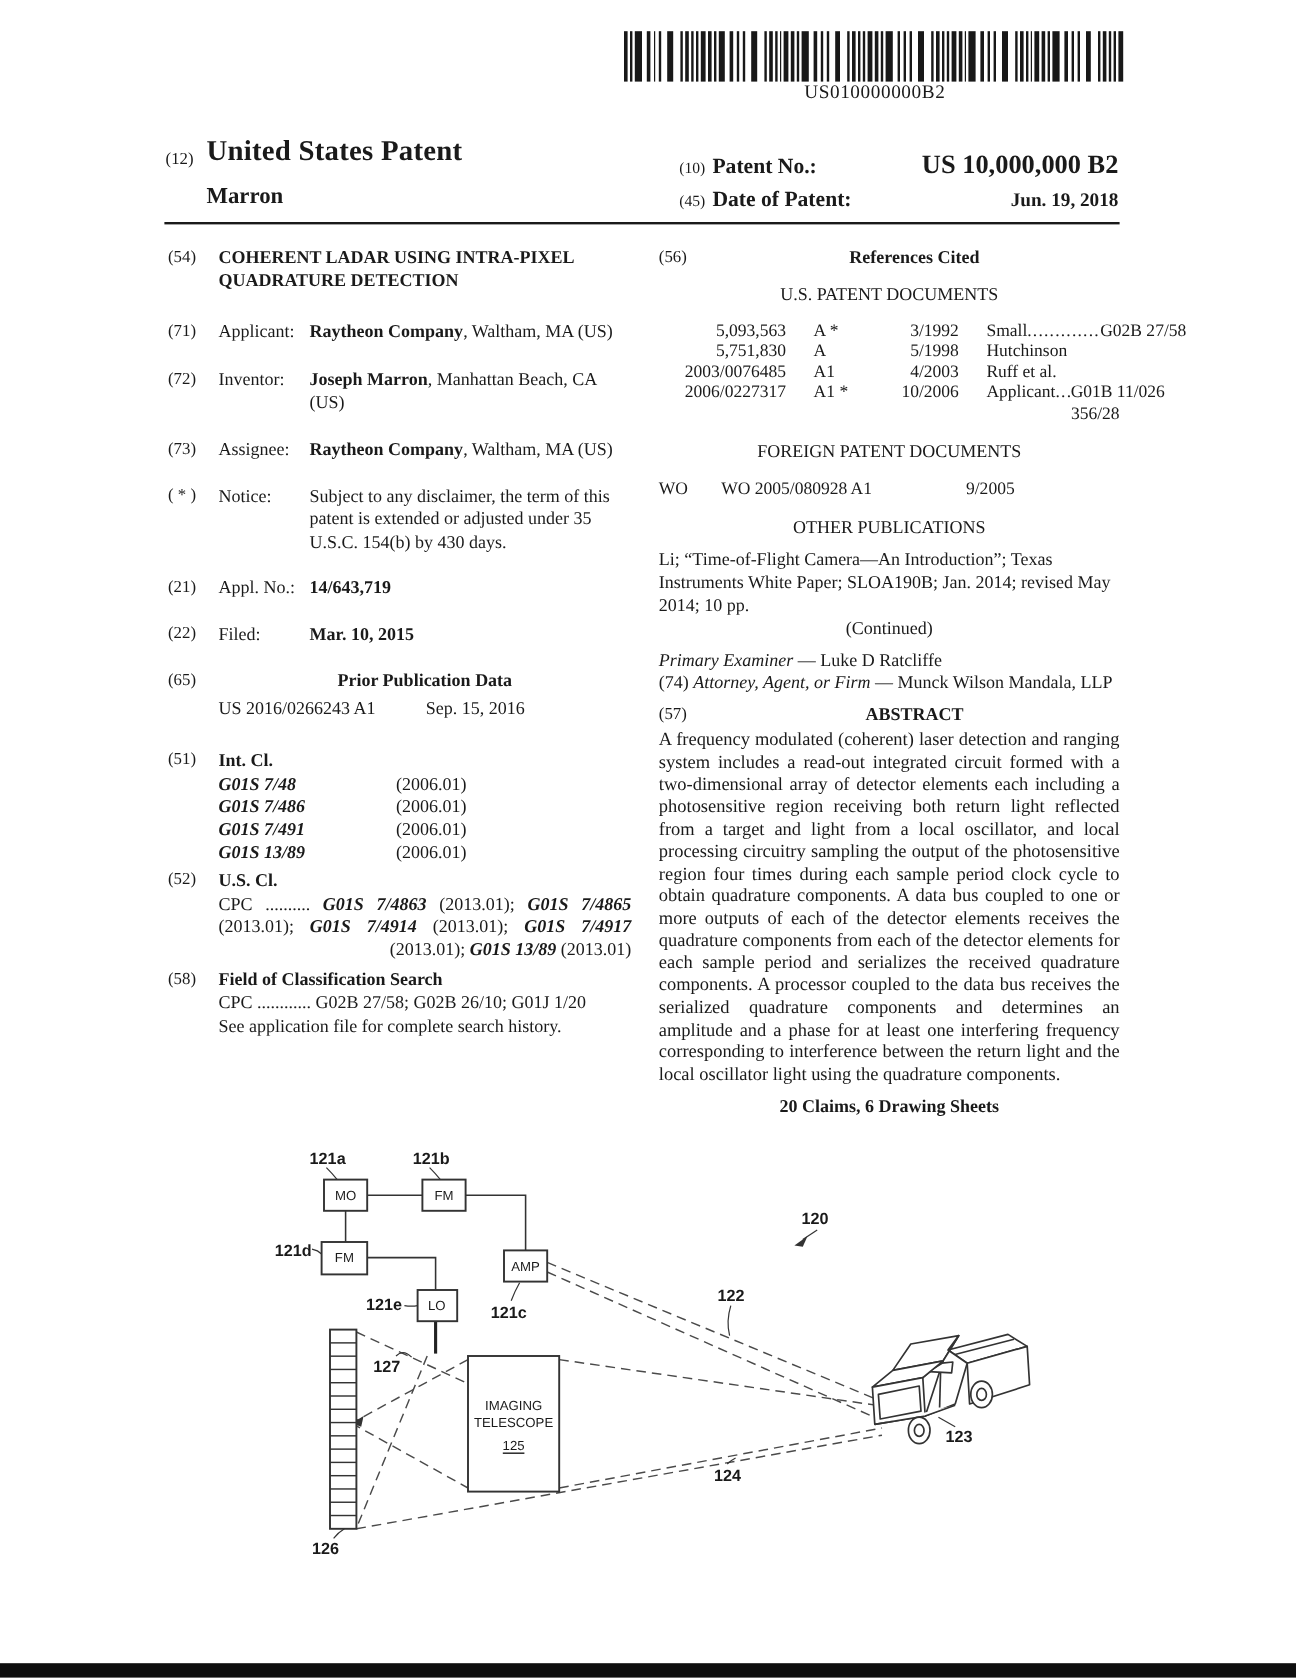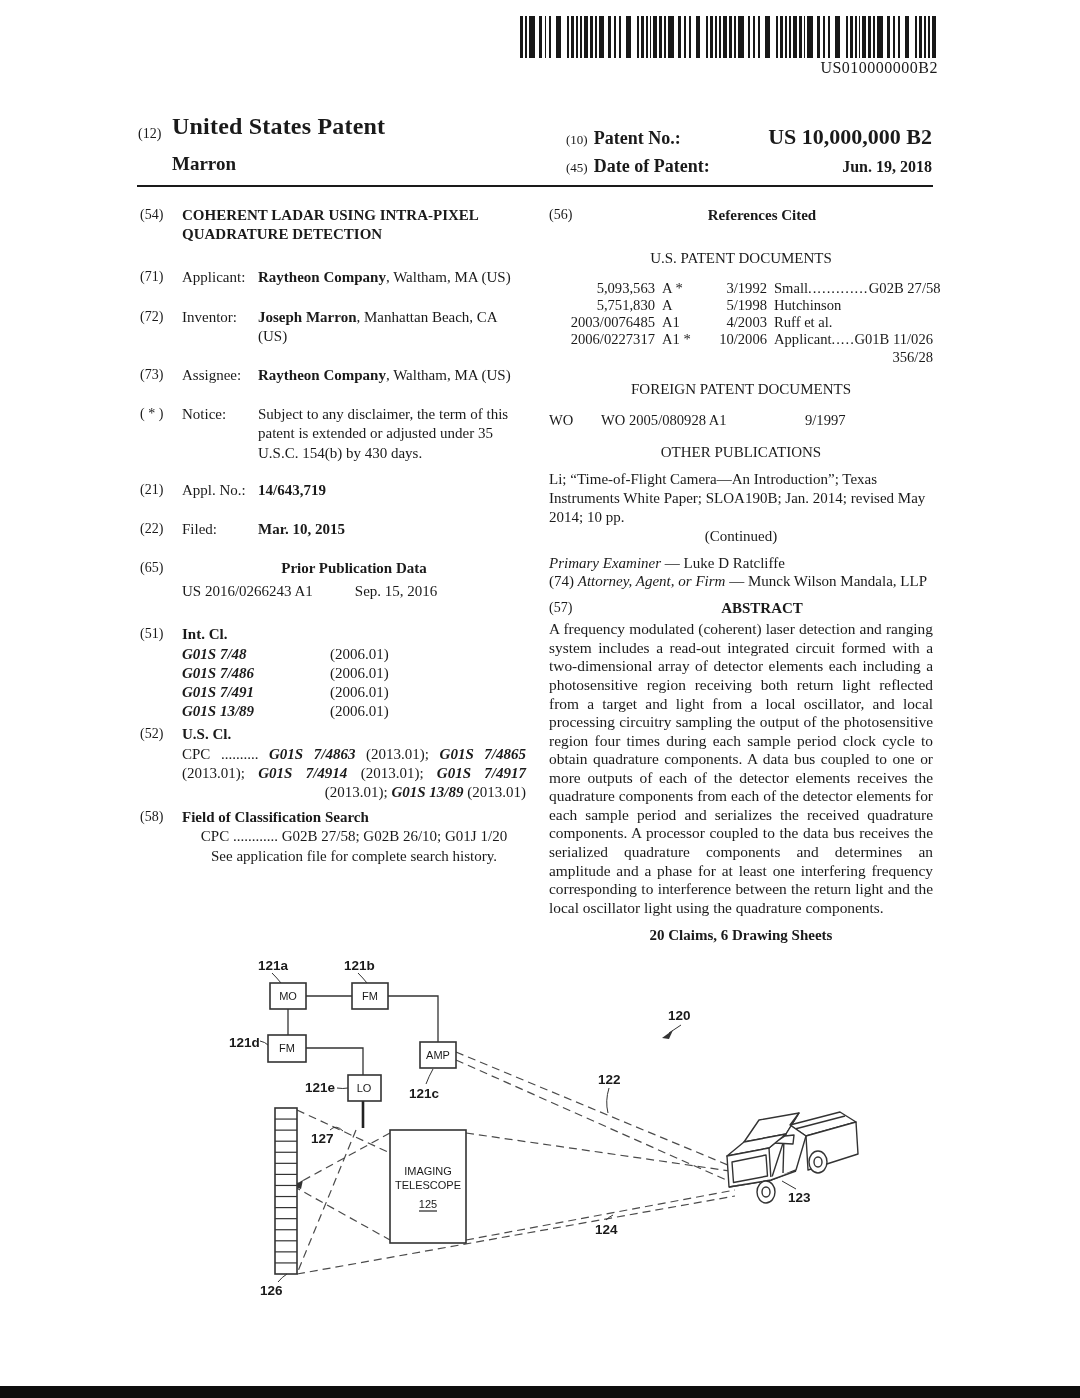--- a/index.html
+++ b/index.html
@@ -8,7 +8,7 @@
   .abs{position:absolute;}
 
   
-  #barcode{left:520px;top:16px;width:418px;text-align:right;}
+  #barcode{left:520px;top:26px;width:418px;text-align:center;}
   #bars{display:flex;align-items:stretch;height:42px;justify-content:center;}
   #bars div{background:#181818;}
   #barcode-text{font-size:16px;letter-spacing:.5px;margin-top:1px;}

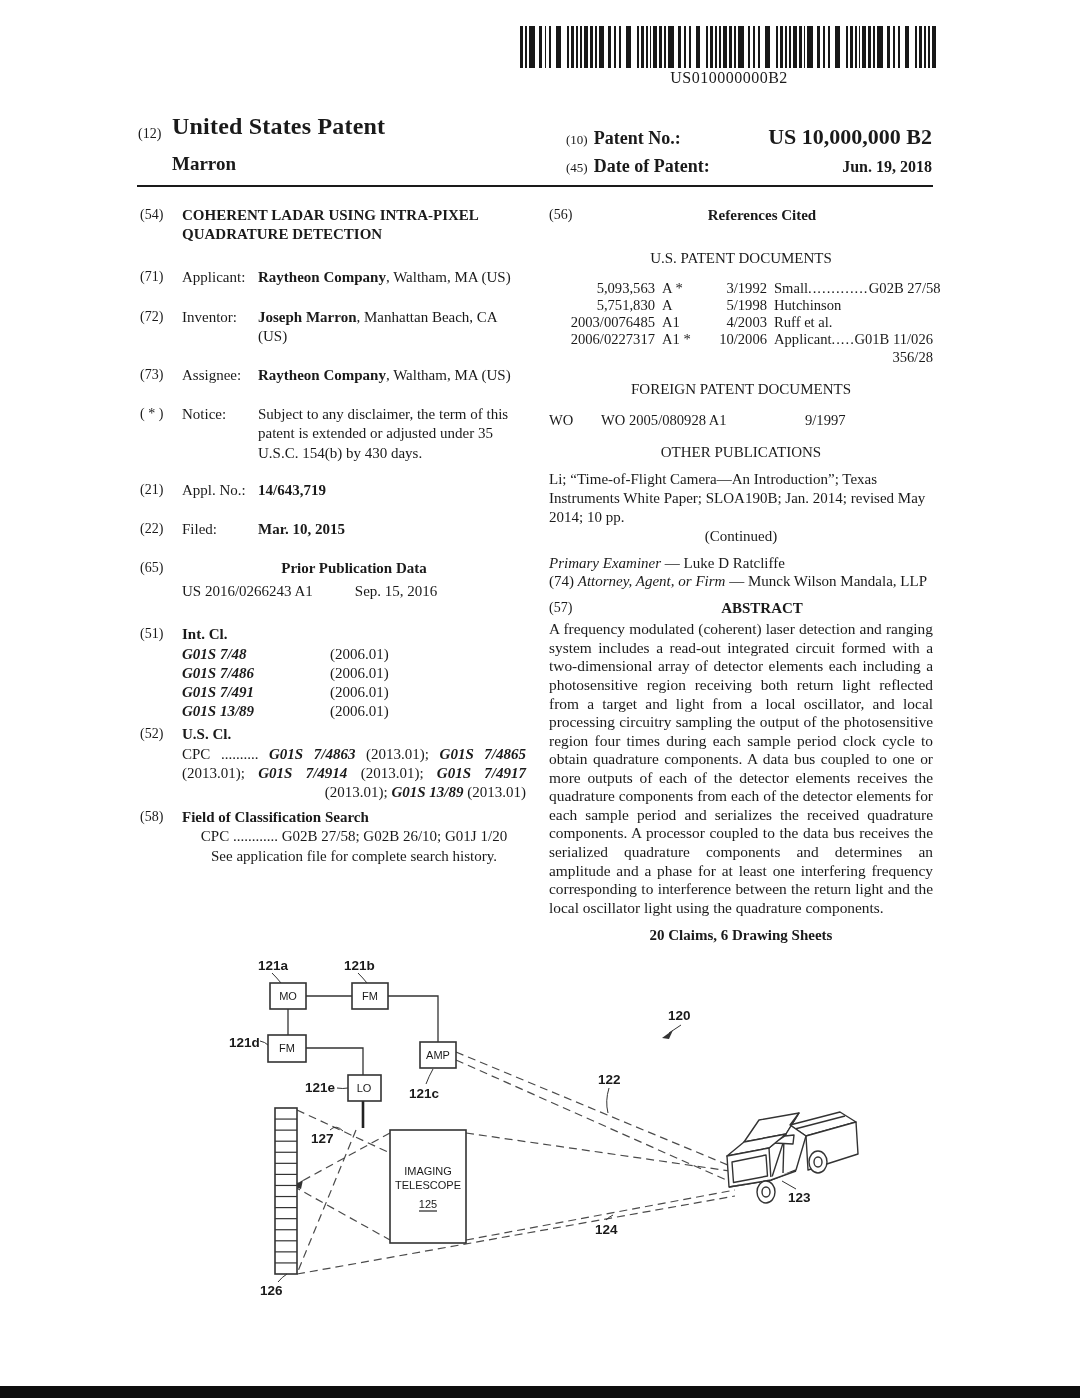--- a/index.html
+++ b/index.html
@@ -259,7 +259,7 @@
 
 <div class="abs" id="colR">
 
-  <div class="field wide mb8" style="margin-bottom:24px">
+  <div class="field wide mb8" style="margin-bottom:12px">
     <span class="fnum">(56)</span>
     <span class="bold center">References Cited</span>
   </div>

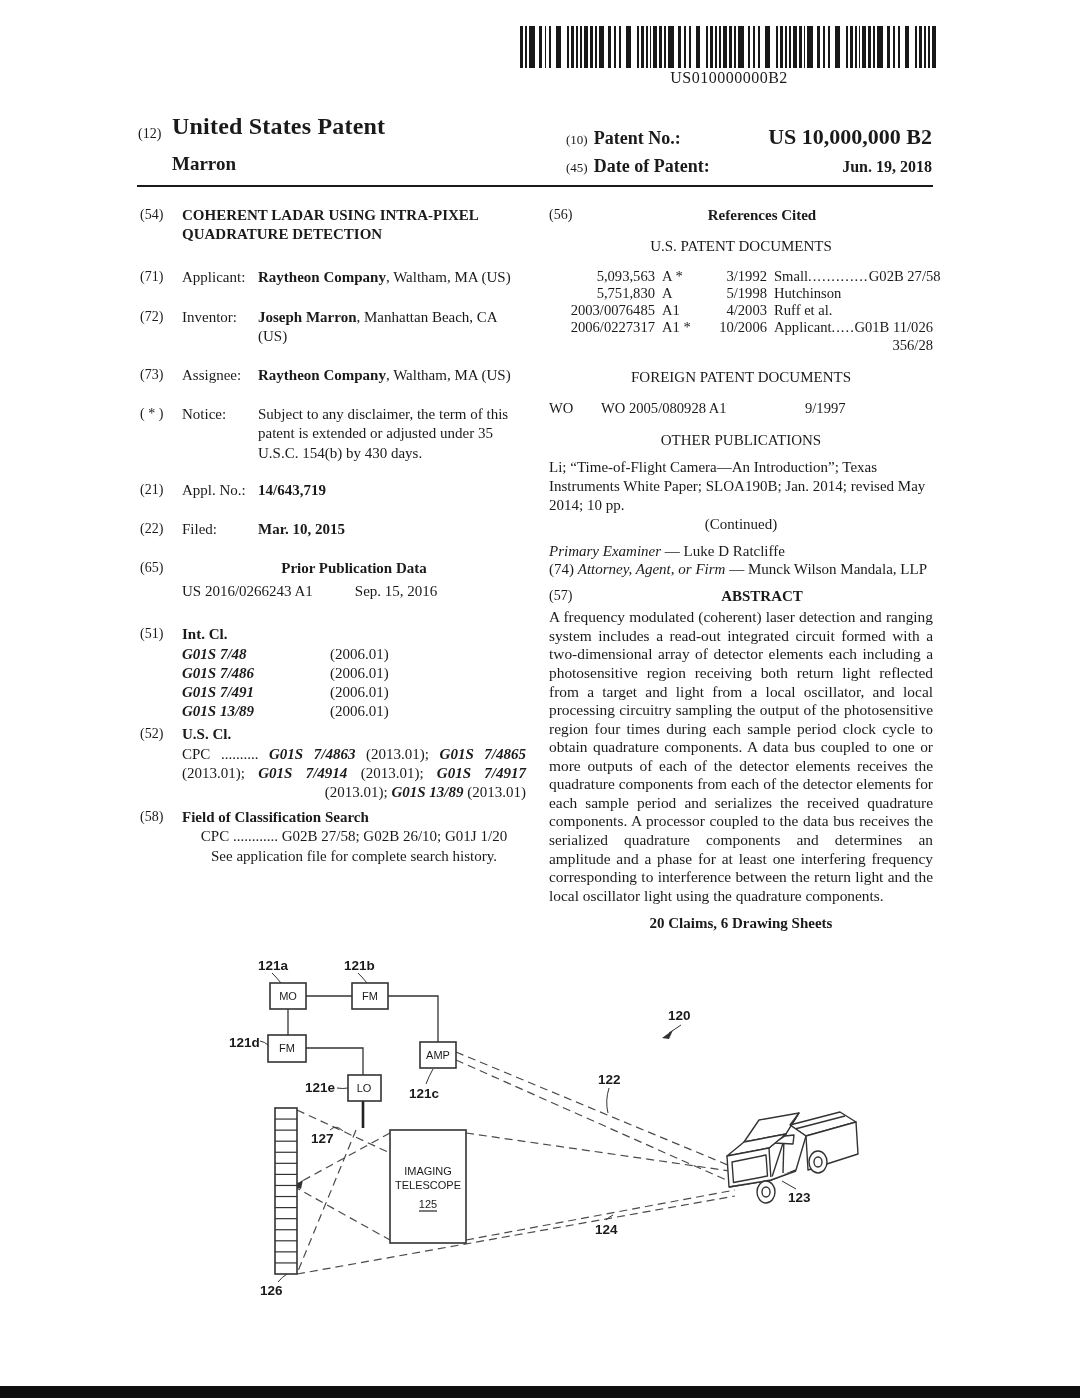--- a/index.html
+++ b/index.html
@@ -45,7 +45,7 @@
   .ml42{margin-left:42px;text-align:center;}
 
   
-  .refrow{display:grid;grid-template-columns:106px 40px 58px 1fr;column-gap:7px;
+  .refrow{display:grid;grid-template-columns:106px 40px 58px 1fr;column-gap:23px;
           font-size:14.6px;line-height:1.18;}
   .refrow .rn{text-align:right;} .refrow .rd{text-align:right;}
   .rrest{display:flex;} .rrest .dots{overflow:hidden;white-space:nowrap;flex:1;letter-spacing:1px;}

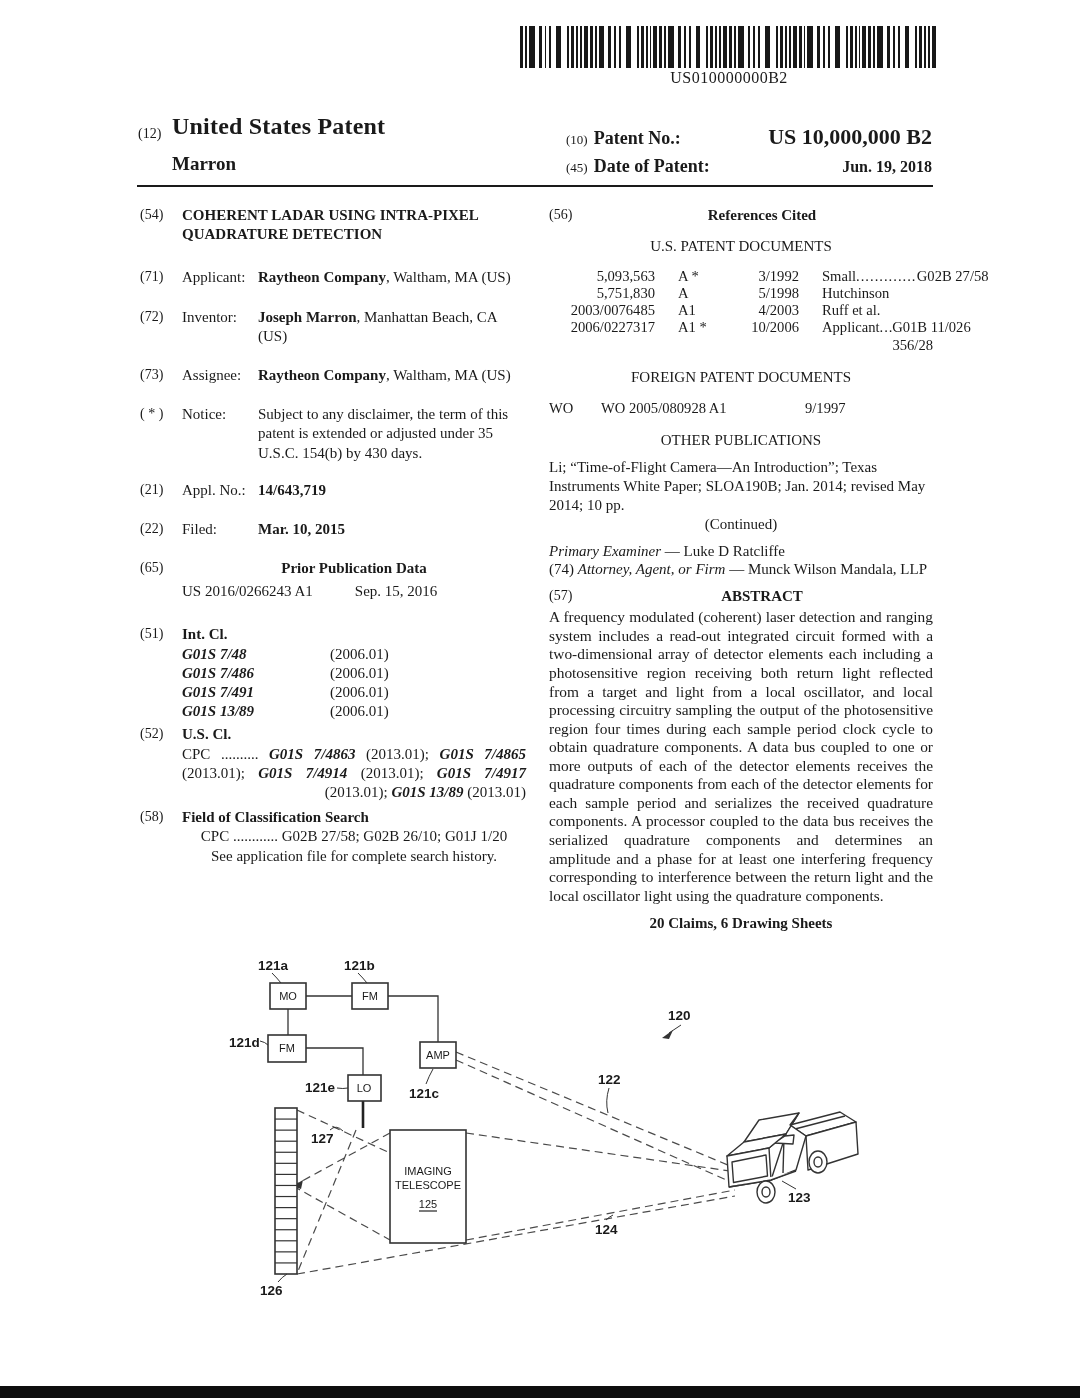--- a/index.html
+++ b/index.html
@@ -308,7 +308,7 @@
   <div class="forrow mb14">
     <span class="cc">WO</span>
     <span class="fno">WO 2005/080928  A1</span>
-    <span class="fd">9/1997</span>
+    <span class="fd">9/2005</span>
   </div>
 
   <div class="center mb8">OTHER PUBLICATIONS</div>

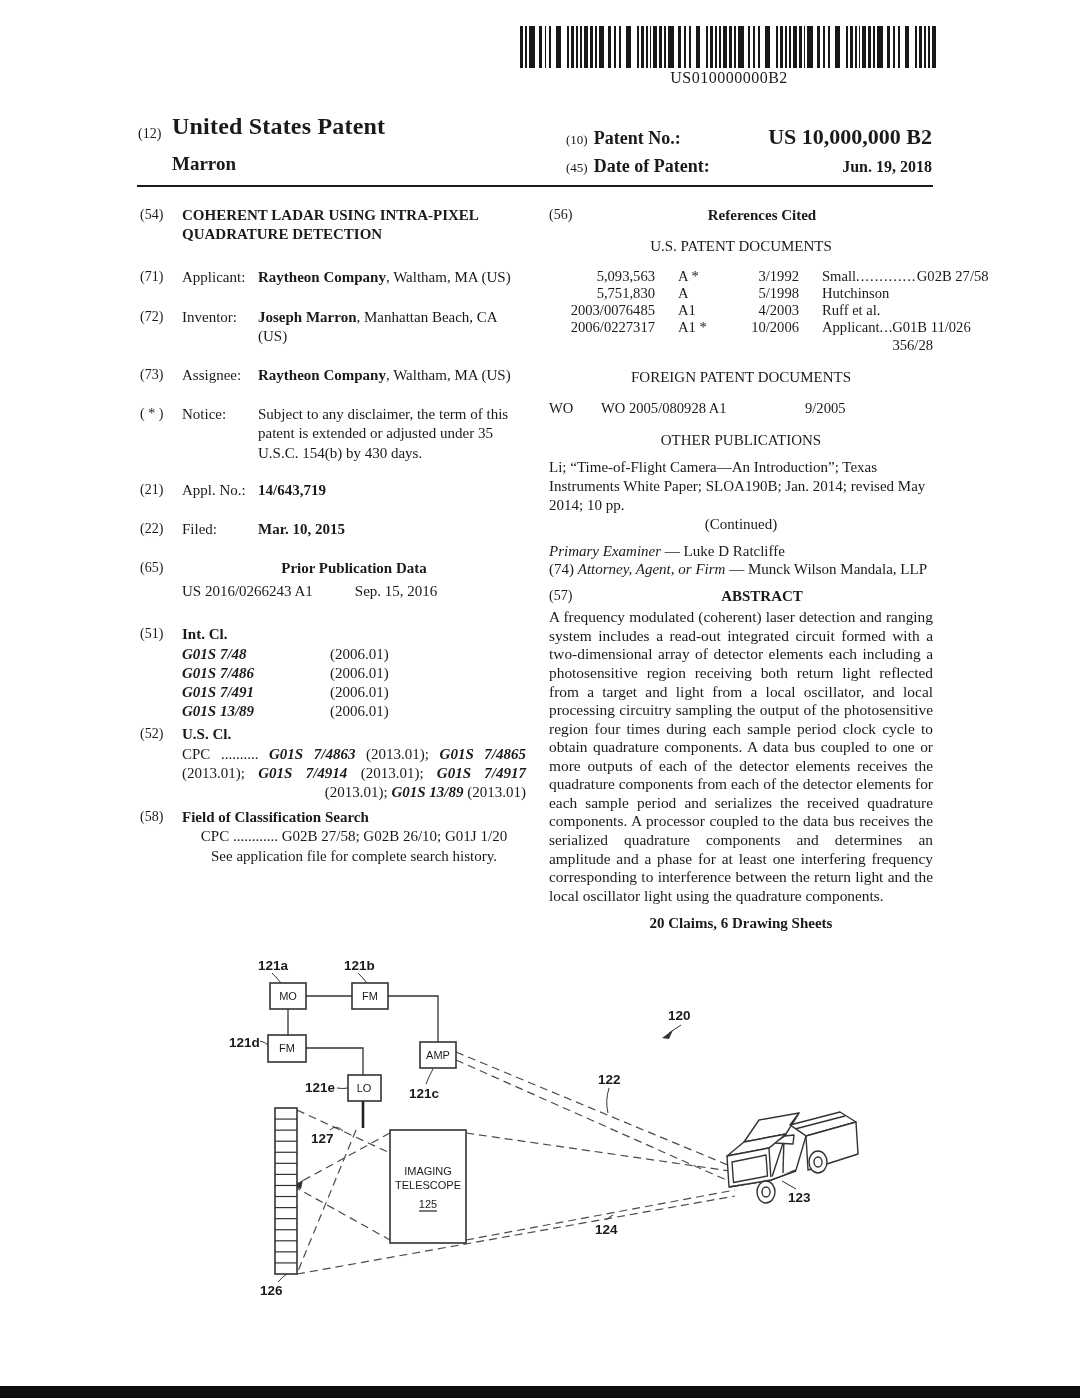--- a/index.html
+++ b/index.html
@@ -42,7 +42,7 @@
   .cls-row i{font-weight:bold;}
   #cpc52{margin-left:42px;text-align:justify;text-align-last:right;}
   #cpc52 span{font-style:normal;}
-  .ml42{margin-left:42px;text-align:center;}
+  .ml42{margin-left:42px;}
 
   
   .refrow{display:grid;grid-template-columns:106px 40px 58px 1fr;column-gap:23px;

